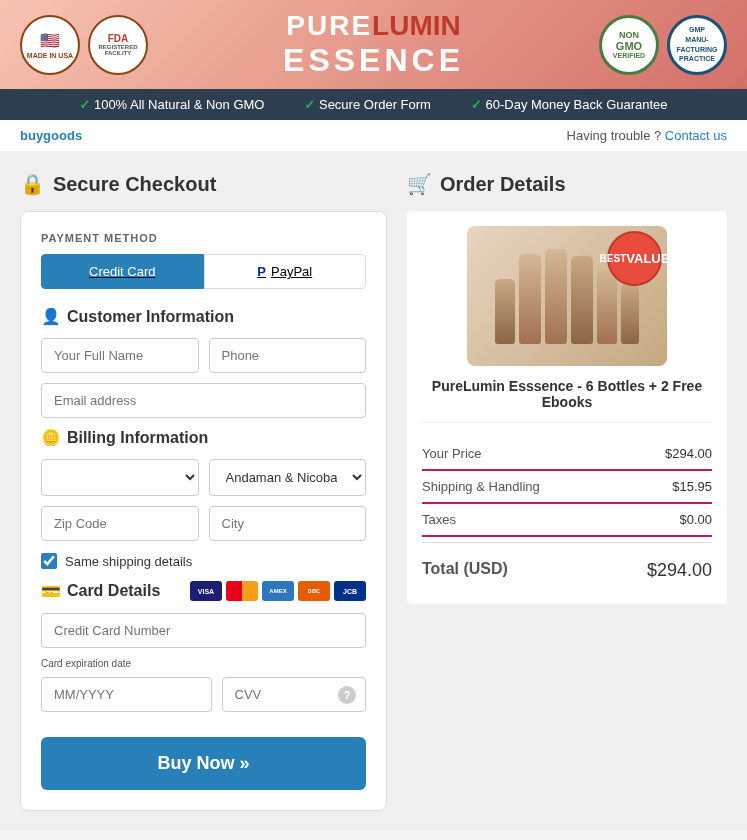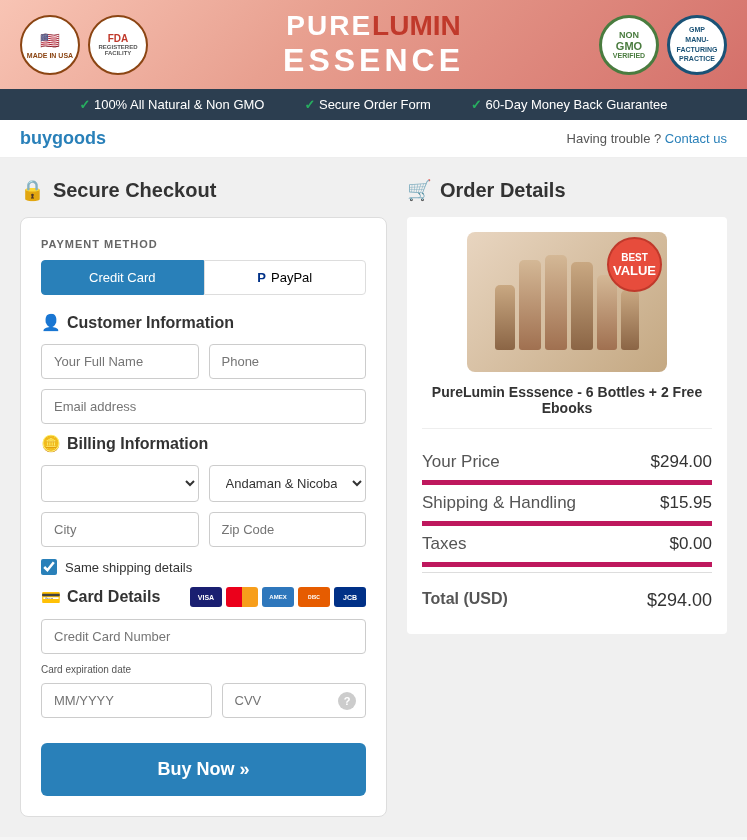--- a/index.html
+++ b/index.html
@@ -69,7 +69,7 @@
       justify-content: space-between;
       border-bottom: 1px solid #eee;
     }
-    .buygoods-logo { color: #2980b9; font-size: 18px; font-weight: bold; }
+    .buygoods-logo { color: #2980b9; font-size: 13px; font-weight: bold; }
     .nav-right { font-size: 13px; color: #555; }
     .nav-right a { color: #2980b9; text-decoration: none; }
 

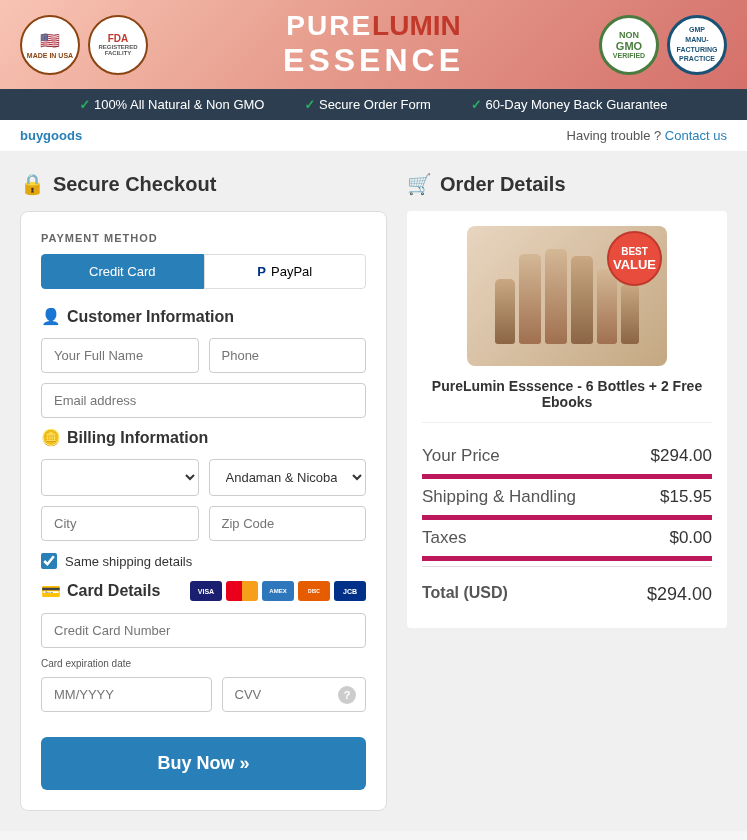--- a/index.html
+++ b/index.html
@@ -269,7 +269,7 @@
       color: white;
       border-radius: 50%;
       width: 55px; height: 55px;
-      display: flex; flex-direction: column;
+      display: flex; flex-direction: row;
       align-items: center; justify-content: center;
       font-size: 9px; font-weight: bold;
       text-align: center;

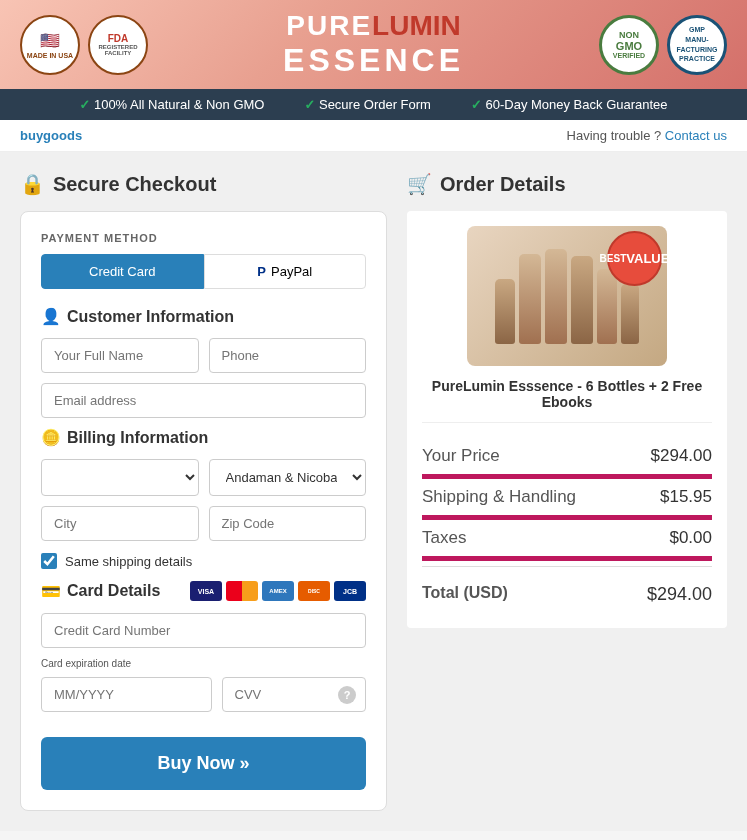--- a/index.html
+++ b/index.html
@@ -109,6 +109,7 @@
       display: flex;
       gap: 0;
       margin-bottom: 18px;
+      text-decoration: underline;
     }
     .tab-btn {
       flex: 1;

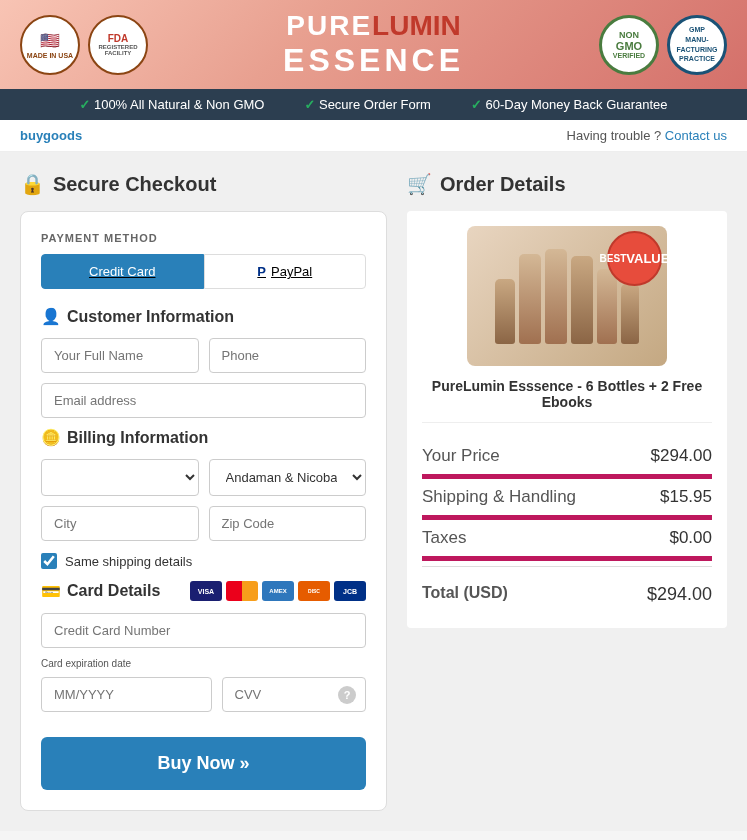--- a/index.html
+++ b/index.html
@@ -289,8 +289,8 @@
       display: flex;
       justify-content: space-between;
       padding: 8px 0;
-      border-bottom: 5px solid #be185d;
-      font-size: 17px;
+      border-bottom: 2px solid #be185d;
+      font-size: 13px;
     }
     .order-line.total {
       font-size: 16px;

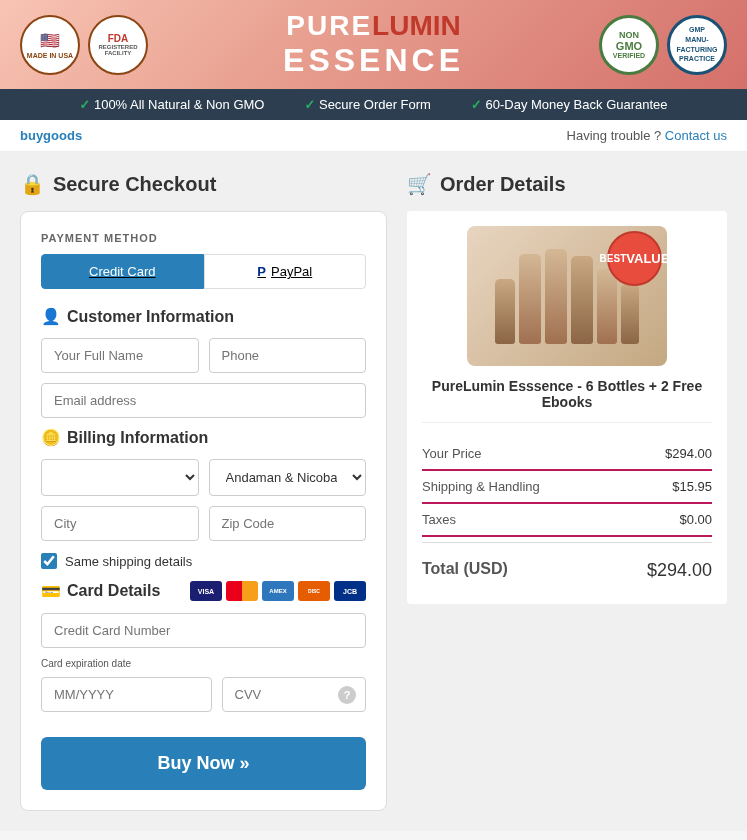--- a/index.html
+++ b/index.html
@@ -402,8 +402,8 @@
         </select>
       </div>
       <div class="form-row">
+        <input class="form-input" type="text" placeholder="Zip Code" style="">
         <input class="form-input" type="text" placeholder="City" style="">
-        <input class="form-input" type="text" placeholder="Zip Code" style="">
       </div>
       <div class="checkbox-row">
         <input type="checkbox" id="sameShipping" checked="" style="">

